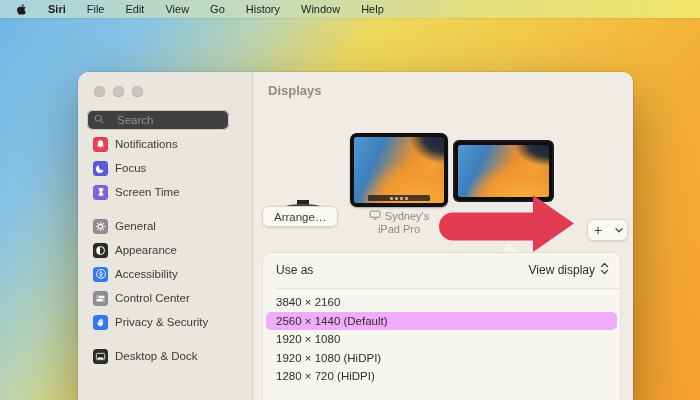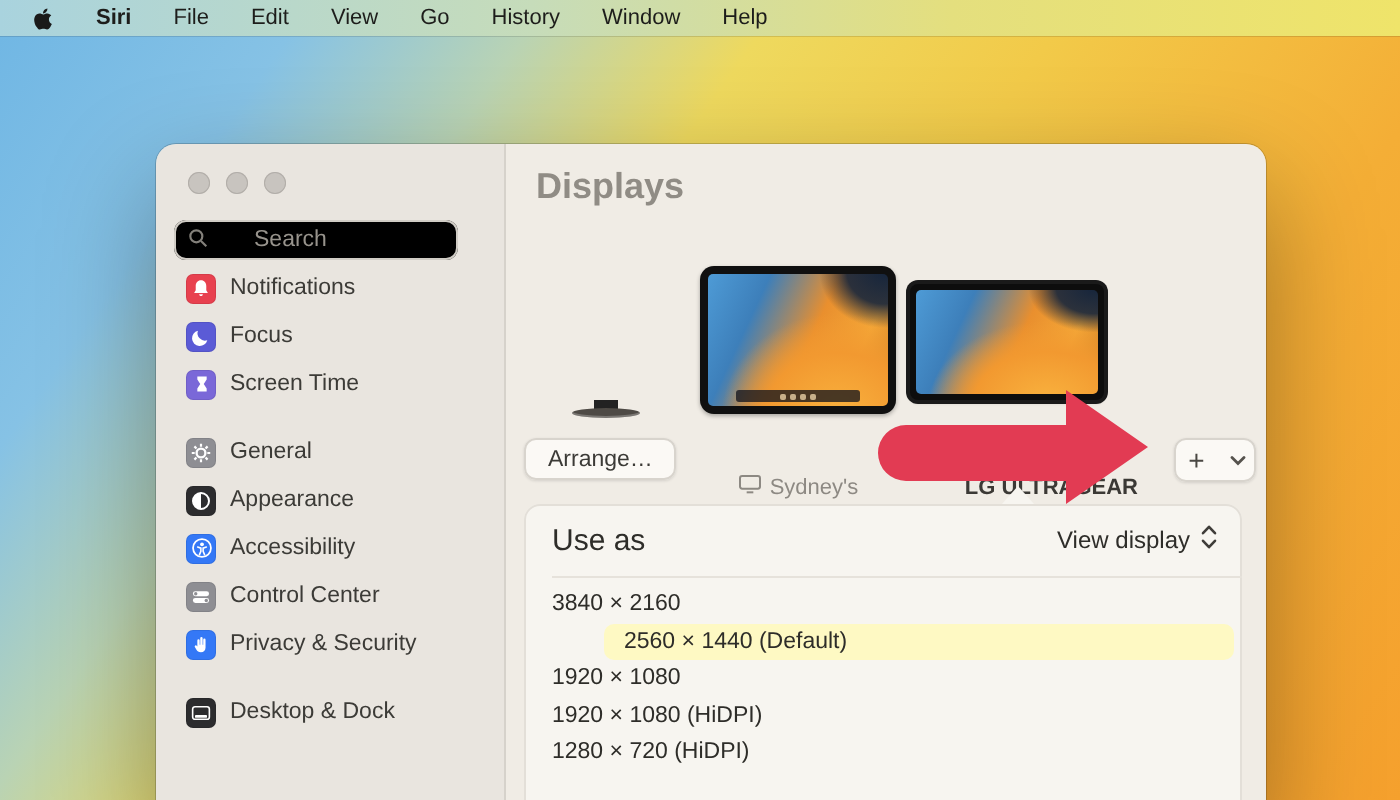--- a/index.html
+++ b/index.html
@@ -44,7 +44,7 @@
 
   
   .main { position:relative; flex:1; background:#f0ece5; }
-  .pane-title { position:absolute; left:15px; top:11px; font-size:18px; font-weight:bold; color:#908c85; }
+  .pane-title { position:absolute; left:15px; top:11px; font-size:13px; font-weight:bold; color:#908c85; }
 
   .thumb { position:absolute; cursor:default; }
   .ipad { left:97px; top:61px; width:98px; height:74px; background:#101010; border-radius:7px; padding:4px;

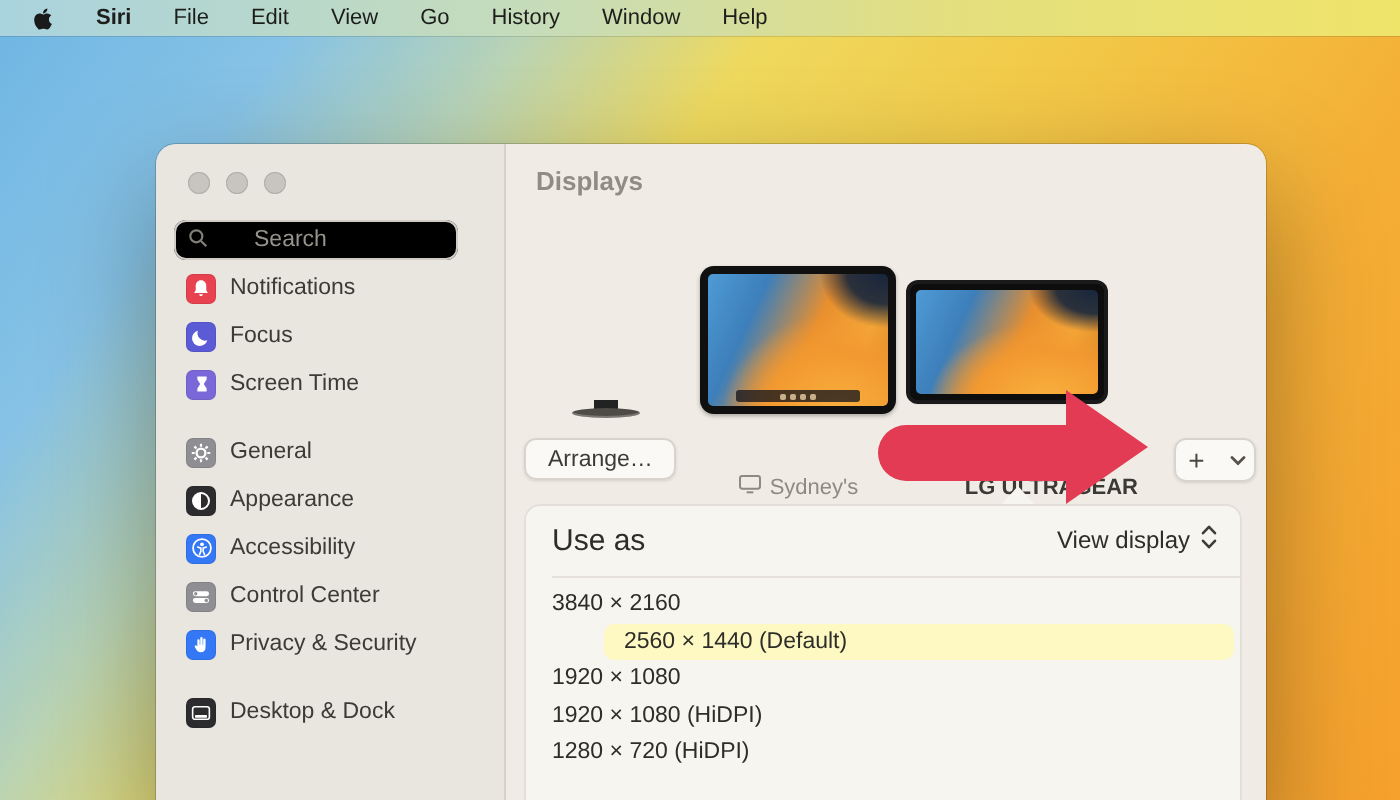--- a/index.html
+++ b/index.html
@@ -26,8 +26,8 @@
   .sidebar { width:175px; background:#e9e5df; border-right:1px solid #d6d2cb; position:relative; }
   .lights { display:flex; gap:8px; padding:14px 0 0 16px; }
   .light { width:11px; height:11px; border-radius:50%; background:#c8c4bf; box-shadow:inset 0 0 0 .5px #b2aea9; }
-  .search { margin:13px 23px 6px 9px; height:20px; border-radius:6px; background:#000000;
-    box-shadow:inset 0 0 0 1px #d0ccc5; display:flex; align-items:center; gap:23px; padding:0 7px;
+  .search { margin:13px 23px 6px 9px; height:20px; border-radius:6px; background:#404040;
+    box-shadow:inset 0 0 0 1px #d0ccc5; display:flex; align-items:center; gap:13px; padding:0 7px;
     font-size:11.5px; color:#97938c; }
   .navclip { overflow:hidden; height:270px; }
   .nav { margin-top:-4px; }

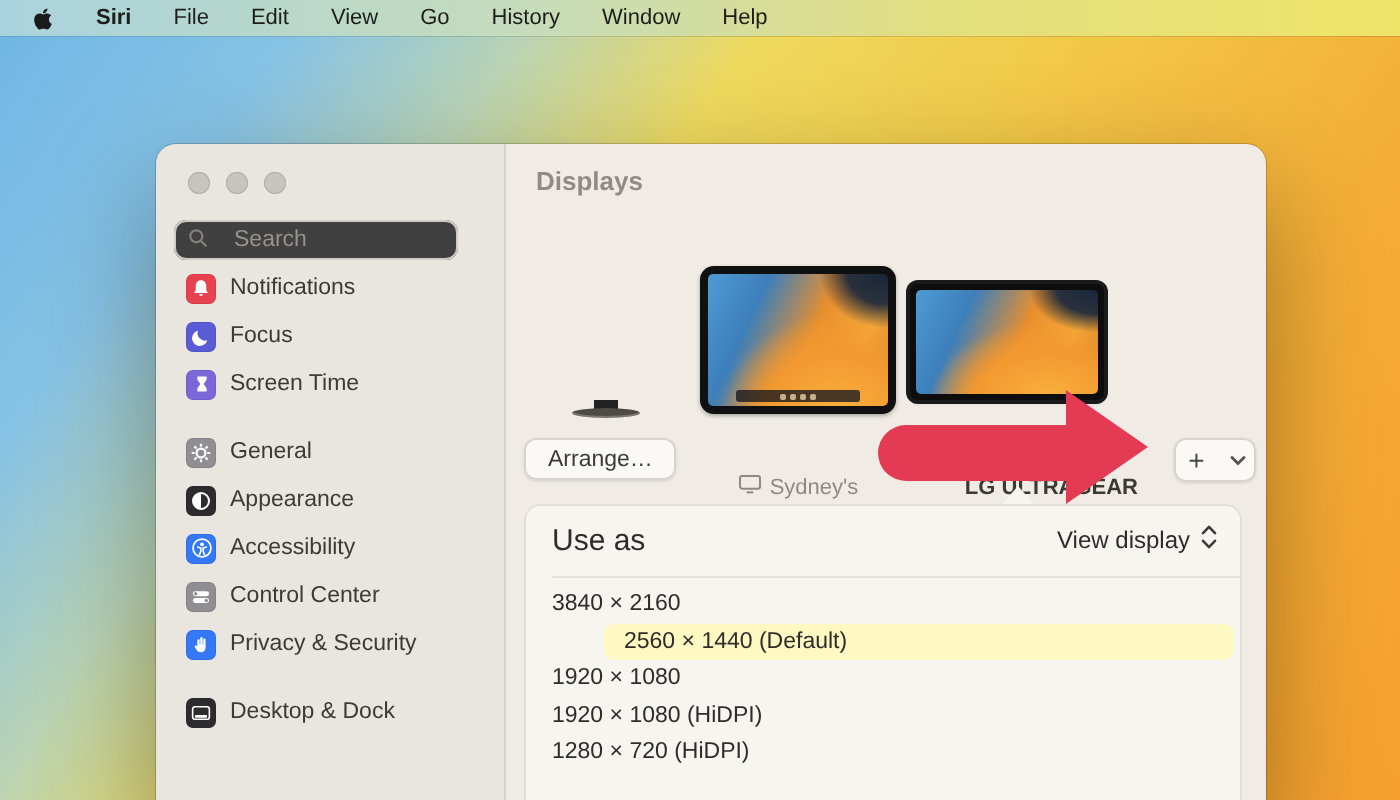--- a/index.html
+++ b/index.html
@@ -72,7 +72,7 @@
     box-shadow:inset 0 0 0 1px #d8d4cd, 0 .5px 1.5px rgba(0,0,0,.12);
     display:flex; align-items:center; justify-content:center;
     font-size:11.5px; color:#3c3b37; cursor:default; }
-  .arrange { left:9px; top:147px; height:21px; padding:0 12px; }
+  .arrange { left:9px; top:134px; height:21px; padding:0 12px; }
   .plusbtn { left:334px; top:147px; width:41px; height:22px; padding:0; }
   .plusbtn .seg-plus { flex:1.2; text-align:center; font-size:14px; line-height:14px; color:#4a4843; }
   .plusbtn .seg-chev { flex:1; display:flex; align-items:center; justify-content:center; }

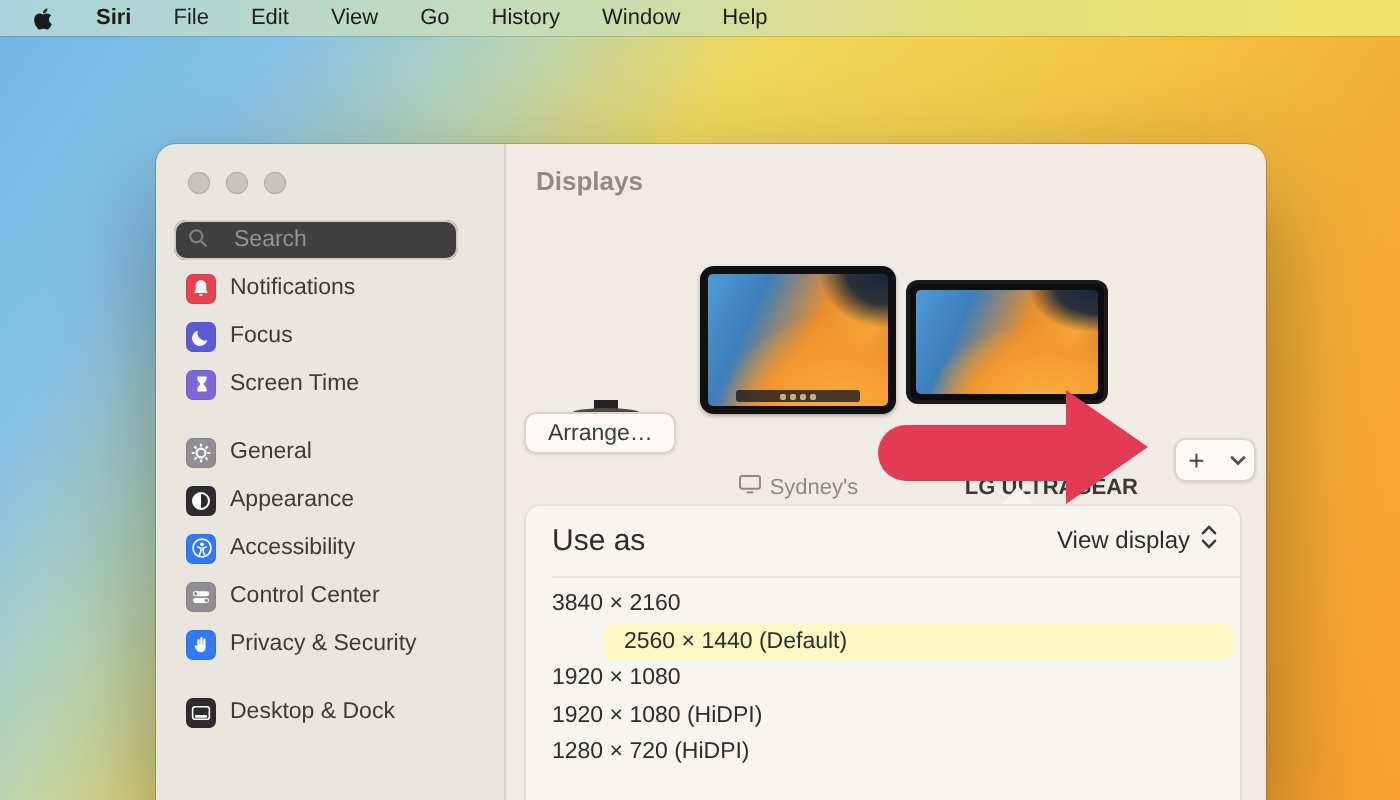--- a/index.html
+++ b/index.html
@@ -63,7 +63,7 @@
   .stand-base { position:absolute; left:33px; top:132px; width:34px; height:5px; border-radius:50%;
     background:#4e4a45; box-shadow:inset 0 -1px 0 rgba(255,255,255,.25); }
 
-  .disp-label { position:absolute; text-align:right; font-size:11px; line-height:13px;margin-top:27px; }
+  .disp-label { position:absolute; text-align:center; font-size:11px; line-height:13px; }
   .ipad-label { left:76px; top:138px; width:140px; color:#8d8983; }
   .ipad-label .l1 { display:flex; align-items:center; justify-content:center; gap:4px; }
   .lg-label { left:186px; top:139px; width:130px; font-weight:bold; color:#3b3935; }

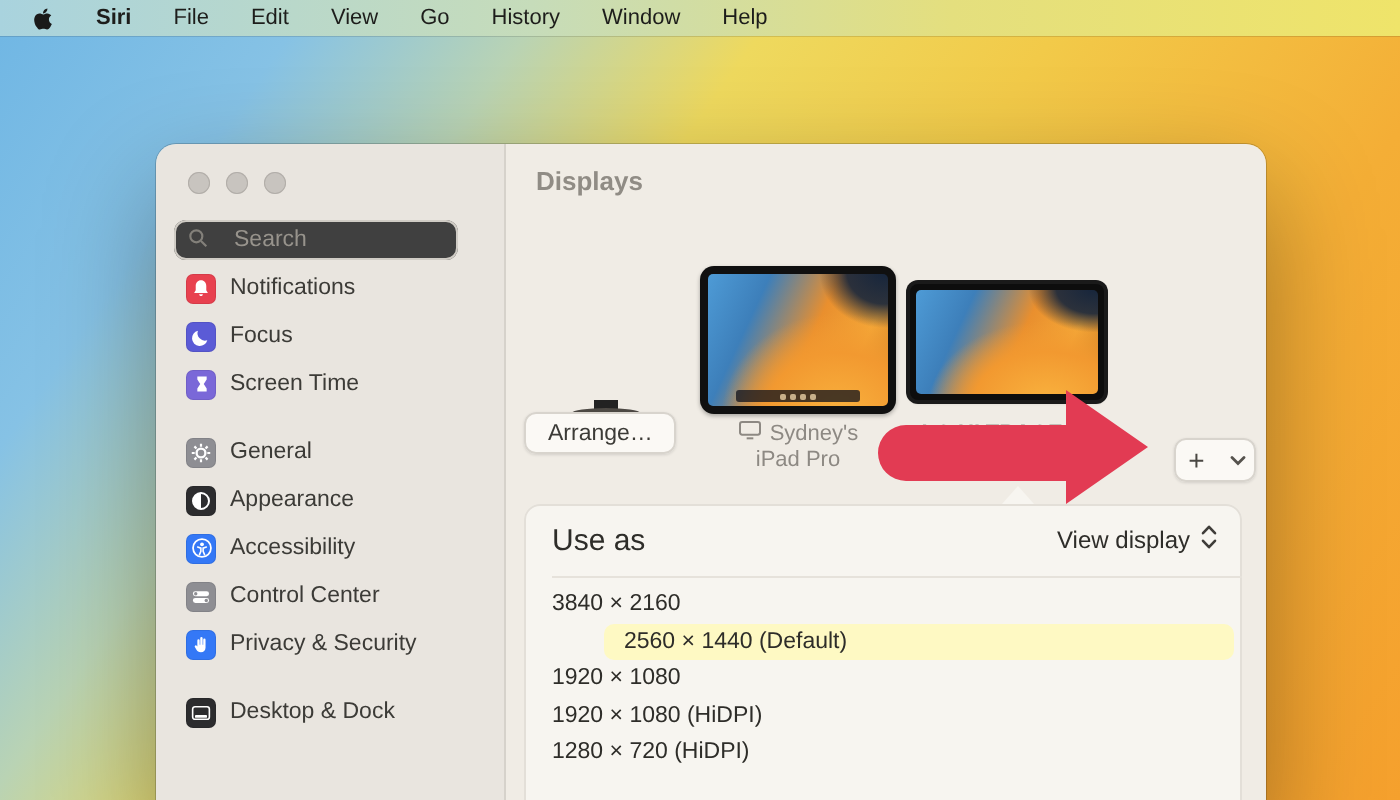--- a/index.html
+++ b/index.html
@@ -85,7 +85,7 @@
     background:#f7f5f0; border-radius:8px; box-shadow:inset 0 0 0 1px #e3dfd8; }
   .panel-head { height:36px; display:flex; align-items:center; justify-content:space-between;
     padding:0 12px 0 14px; }
-  .panel-head .lbl { font-size:15px; color:#2e2d29; }
+  .panel-head .lbl { font-size:12px; color:#2e2d29; }
   .popup { display:flex; align-items:center; gap:5px; font-size:12px; color:#2e2d29; cursor:default; }
   .sep { height:1px; background:#e6e2db; margin-left:14px; }
   .res-list { padding:4px; }

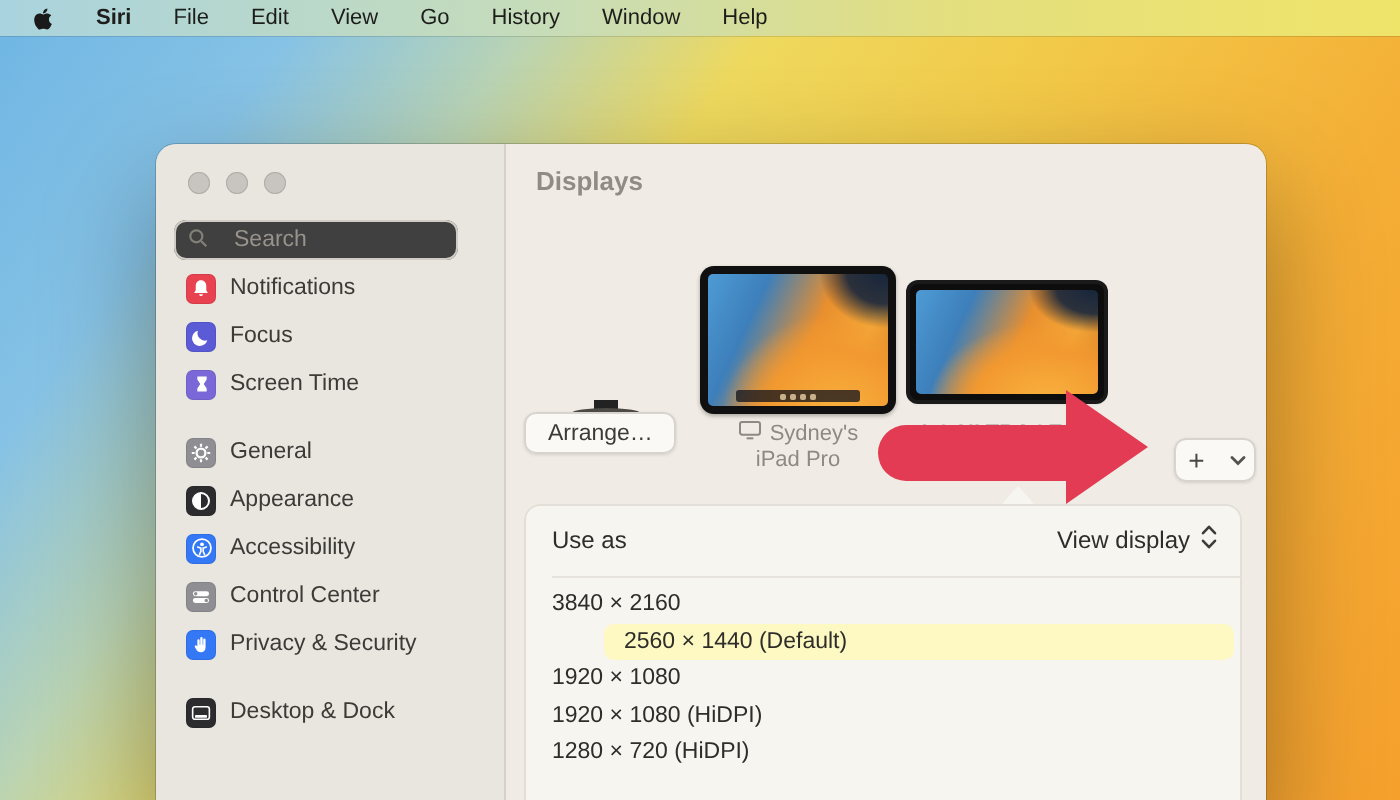--- a/index.html
+++ b/index.html
@@ -91,7 +91,7 @@
   .res-list { padding:4px; }
   .res-row { height:18.5px; display:flex; align-items:center; padding-left:10px;
     font-size:11.5px; color:#2e2d29; border-radius:5px; cursor:default; }
-  .res-row.sel { background:#fef9c3;margin-left:36px; }
+  .res-row.sel { background:#f0abfc; }
 
   .arrow-annot { position:absolute; left:184px; top:122px; width:138px; height:59px; z-index:30; pointer-events:none; }
 </style>

